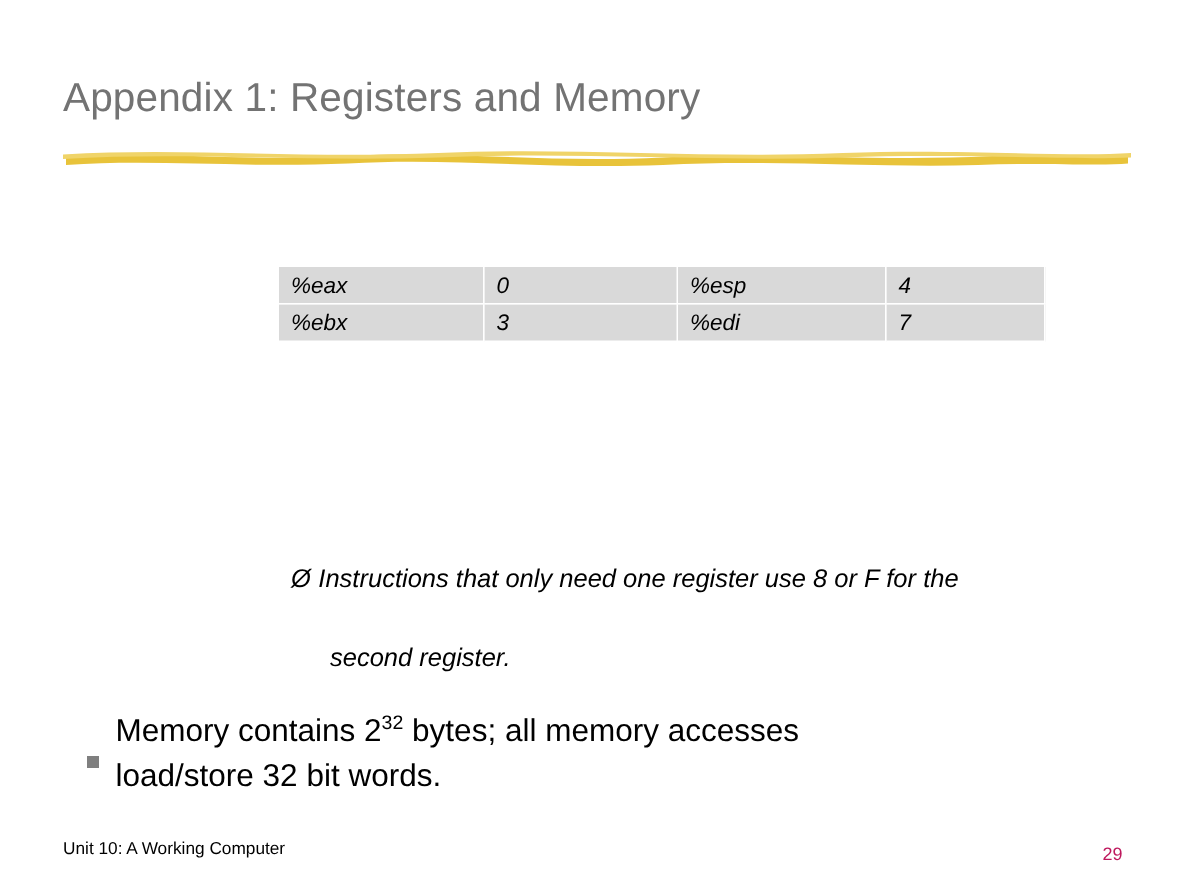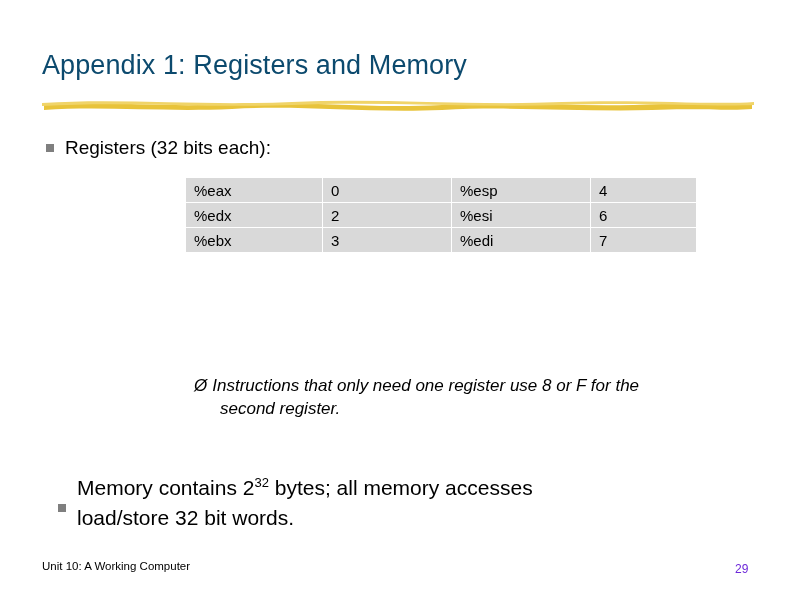--- a/index.html
+++ b/index.html
@@ -24,7 +24,7 @@
     left: 42px;
     top: 50px;
     font-size: 27px;
-    color: #0c4a6e;
+    color: #737373;
     letter-spacing: 0.1px;
     white-space: nowrap;
   }

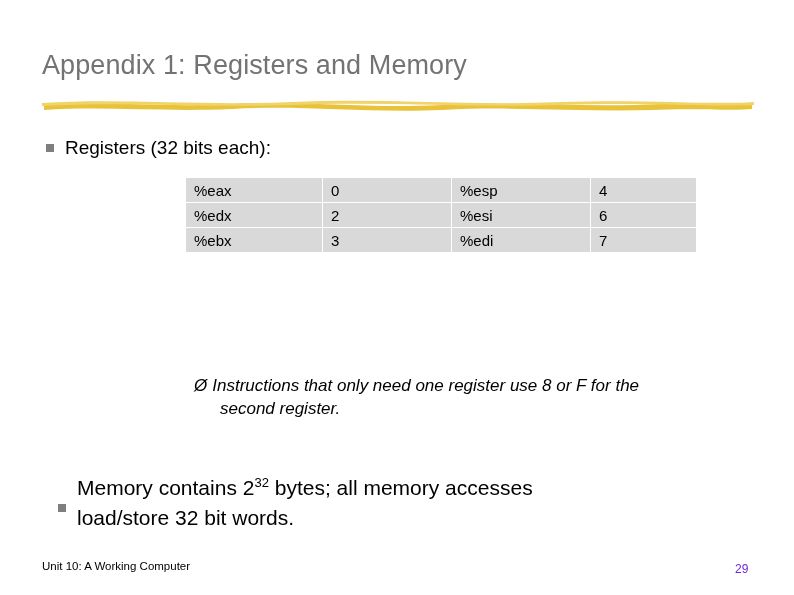--- a/index.html
+++ b/index.html
@@ -138,10 +138,6 @@
     <path d="M0,5 C80,0 160,8 250,4 C340,0 430,8 520,4 C600,1 670,7 712,4 L712,7 C670,9 600,4 520,7 C430,10 340,3 250,7 C160,10 80,3 0,8 Z" fill="#f0d469"></path>
   </svg>
 
-  <div class="bullet-line b1">
-    <span class="sq-bullet"></span>
-    <span class="bullet-text">Registers (32 bits each):</span>
-  </div>
 
   <table class="reg-table">
     <tbody>

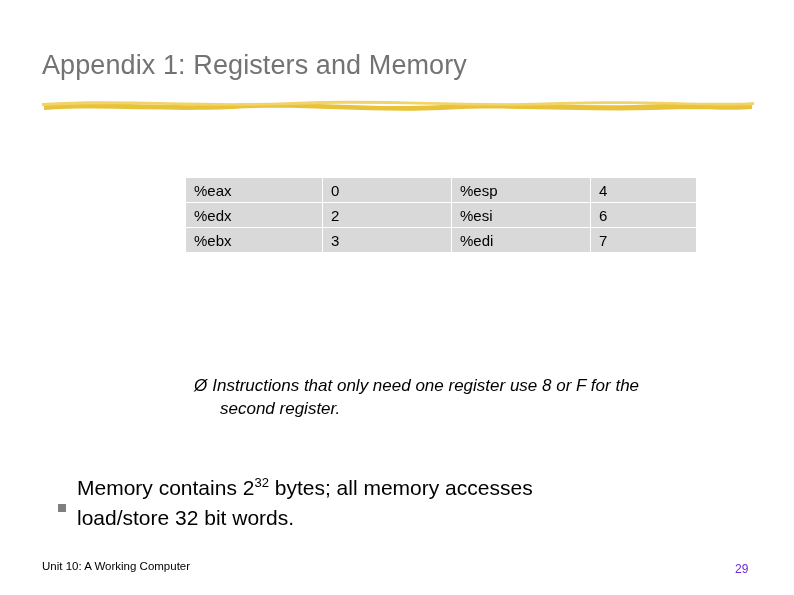--- a/index.html
+++ b/index.html
@@ -65,6 +65,7 @@
     border-collapse: collapse;
     font-size: 15px;
     color: #000000;
+    font-style: italic;
   }
   .reg-table td {
     background: #d9d9d9;

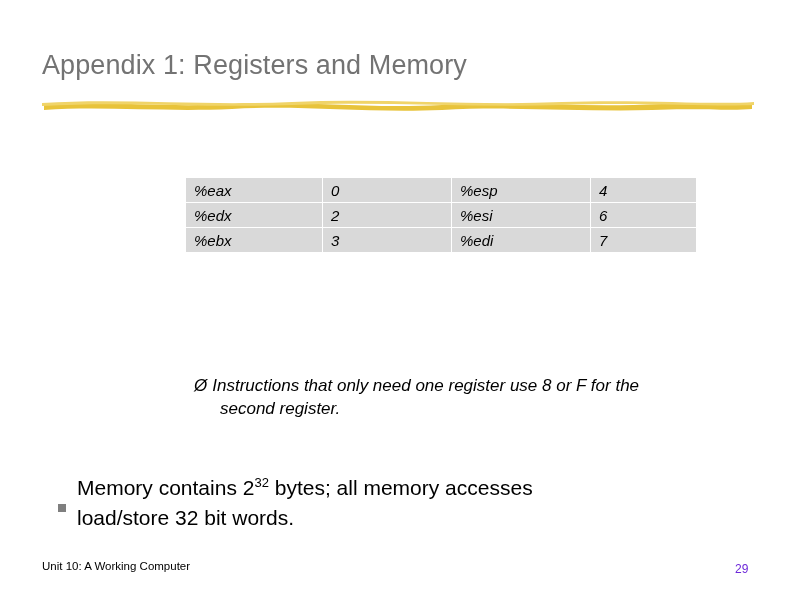--- a/index.html
+++ b/index.html
@@ -149,12 +149,6 @@
         <td class="c3">4</td>
       </tr>
       <tr>
-        <td class="c0">%edx</td>
-        <td class="c1">2</td>
-        <td class="c2">%esi</td>
-        <td class="c3">6</td>
-      </tr>
-      <tr>
         <td class="c0">%ebx</td>
         <td class="c1">3</td>
         <td class="c2">%edi</td>

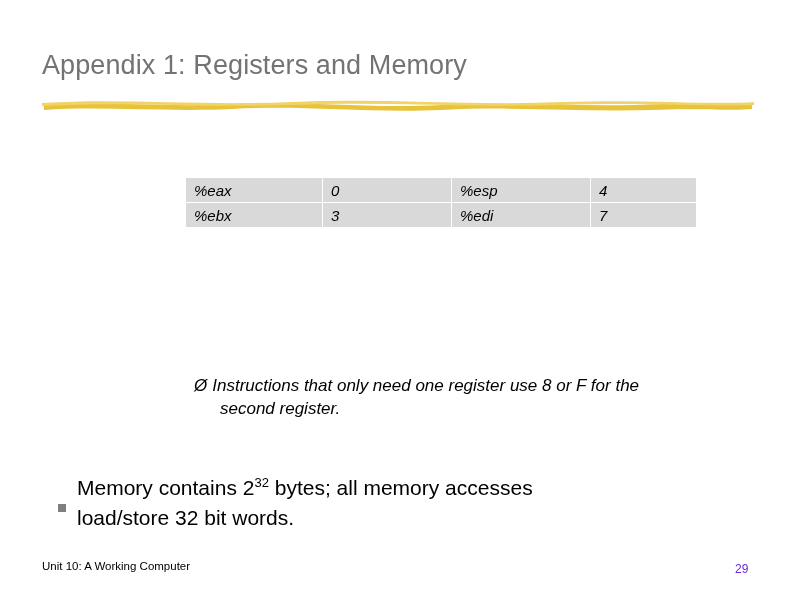--- a/index.html
+++ b/index.html
@@ -95,6 +95,7 @@
   .indent-2 {
     display: block;
     padding-left: 26px;
+    margin-top: 30px;
   }
   .b2 {
     left: 58px;

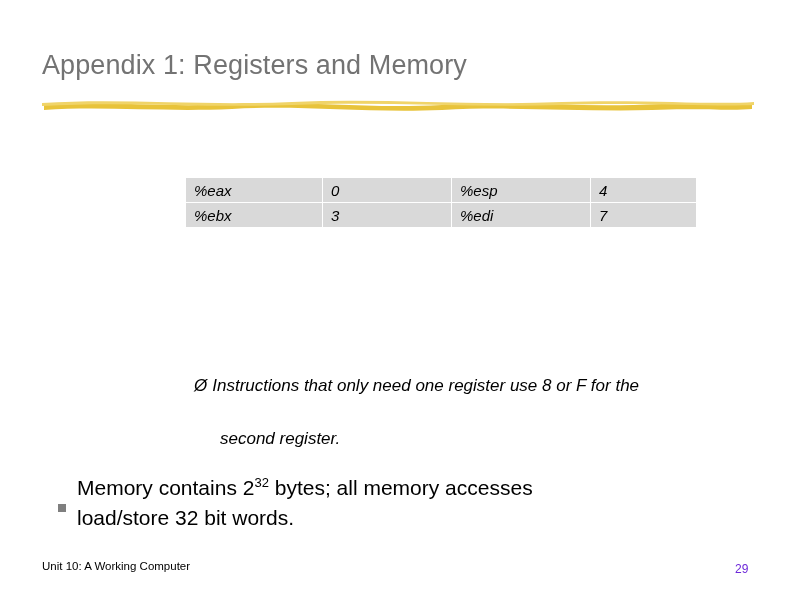--- a/index.html
+++ b/index.html
@@ -125,7 +125,7 @@
     left: 735px;
     top: 562px;
     font-size: 12px;
-    color: #6d28d9;
+    color: #be185d;
   }
 </style>
 </head>

